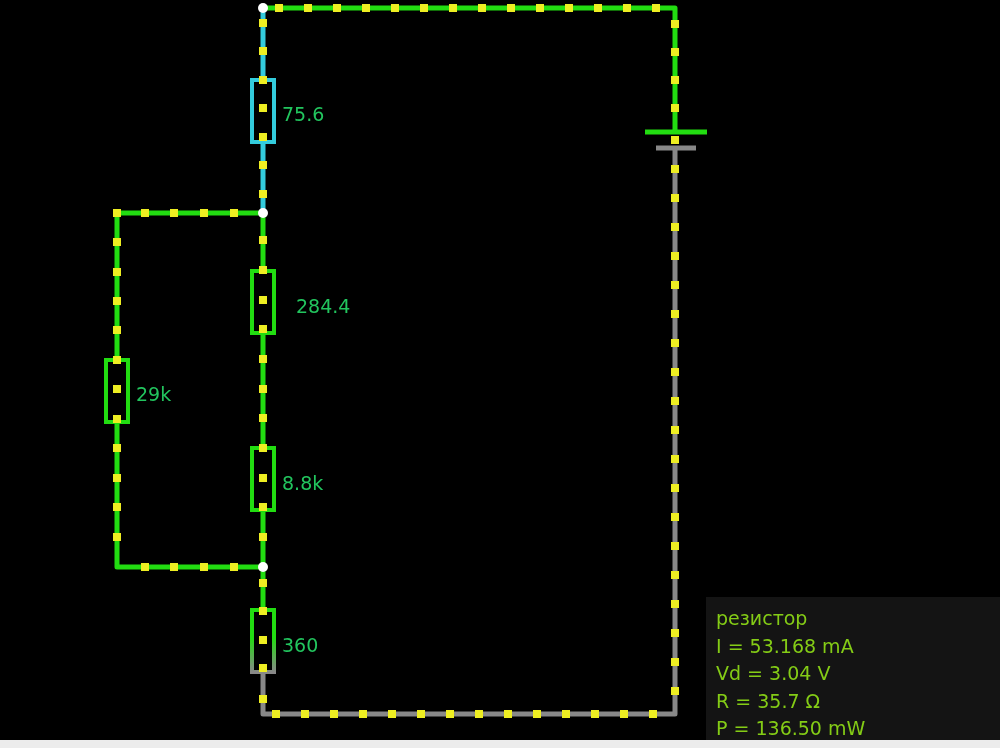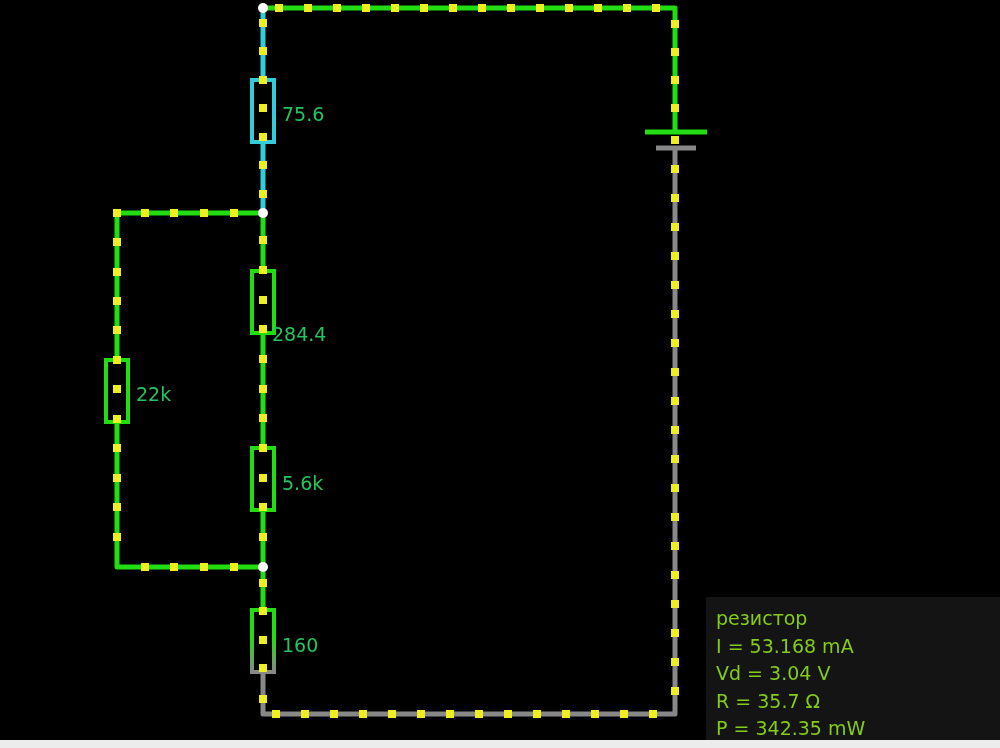--- a/index.html
+++ b/index.html
@@ -183,7 +183,7 @@
 </div>
 
 <span class="res-label" style="left:282px; top:105px;">75.6</span>
-<span class="res-label" style="left:272px; top:297px;margin-top:28px;">284.4</span>
+<span class="res-label" style="left:296px; top:297px;">284.4</span>
 <span class="res-label" style="left:282px; top:474px;">5.6k</span>
 <span class="res-label" style="left:136px; top:385px;">22k</span>
 <span class="res-label" style="left:282px; top:636px;">160</span>

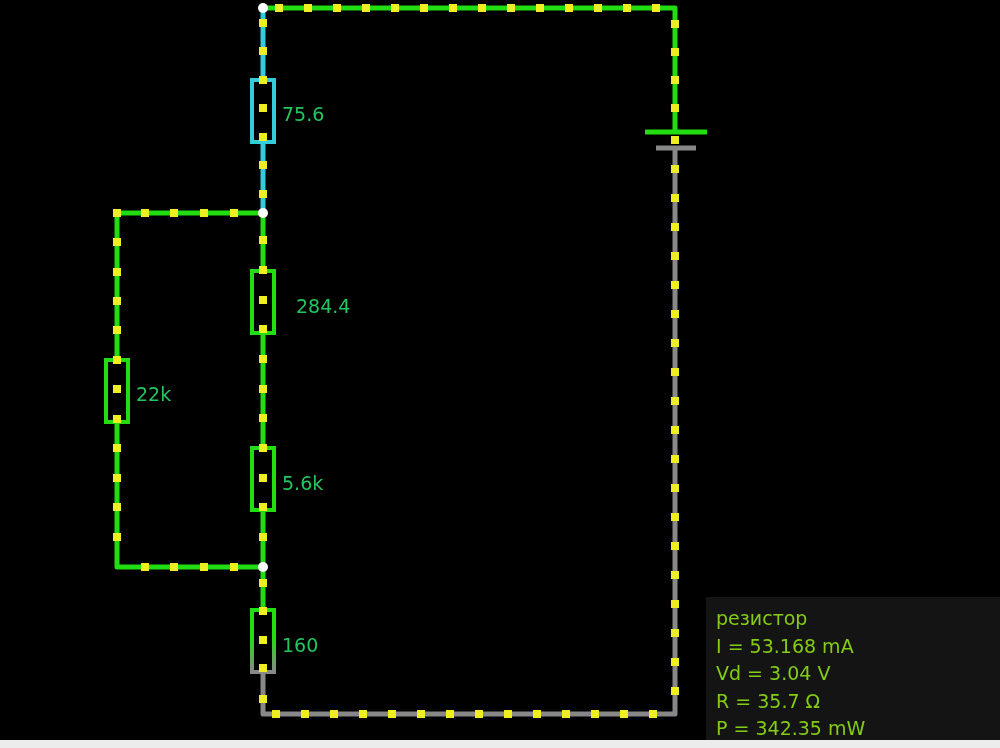--- a/index.html
+++ b/index.html
@@ -185,7 +185,7 @@
 <span class="res-label" style="left:282px; top:105px;">75.6</span>
 <span class="res-label" style="left:296px; top:297px;">284.4</span>
 <span class="res-label" style="left:282px; top:474px;">5.6k</span>
-<span class="res-label" style="left:136px; top:385px;">22k</span>
+<span class="res-label" style="left:136px; top:385px;">29k</span>
 <span class="res-label" style="left:282px; top:636px;">160</span>
 
 <div id="info-panel">

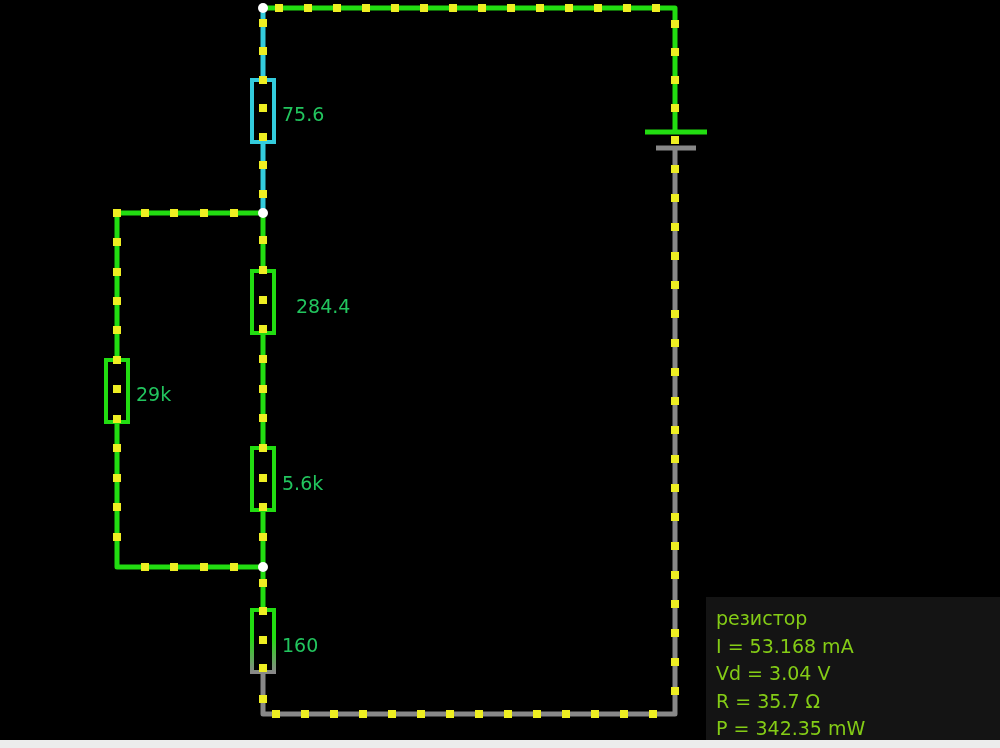--- a/index.html
+++ b/index.html
@@ -184,7 +184,7 @@
 
 <span class="res-label" style="left:282px; top:105px;">75.6</span>
 <span class="res-label" style="left:296px; top:297px;">284.4</span>
-<span class="res-label" style="left:282px; top:474px;">5.6k</span>
+<span class="res-label" style="left:282px; top:474px;">8.8k</span>
 <span class="res-label" style="left:136px; top:385px;">29k</span>
 <span class="res-label" style="left:282px; top:636px;">160</span>
 

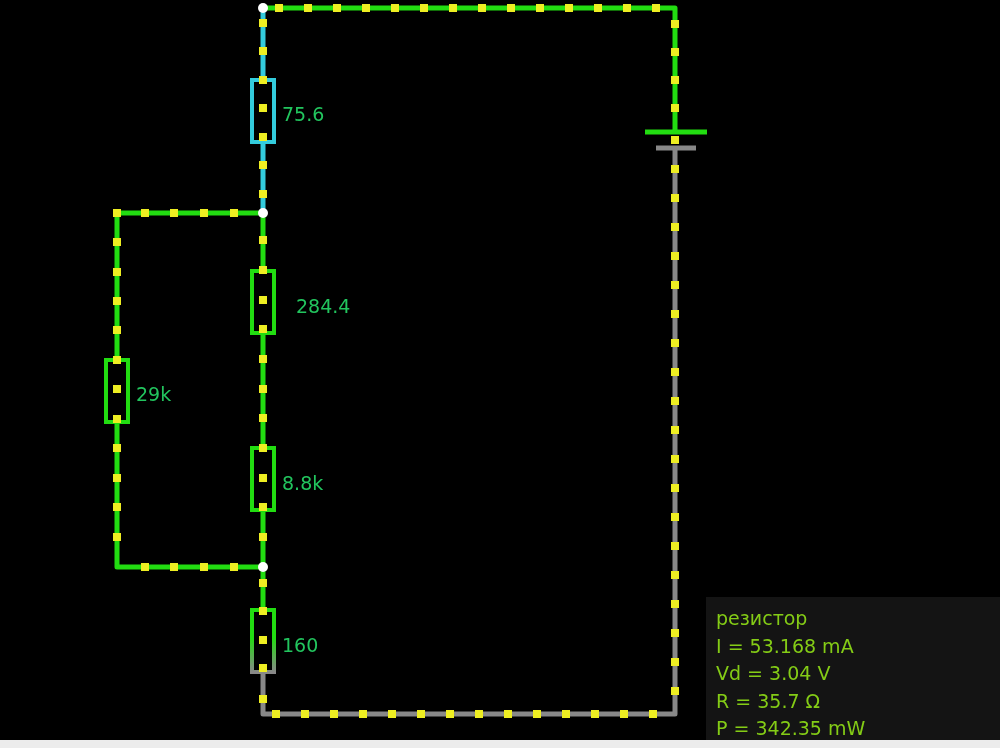--- a/index.html
+++ b/index.html
@@ -186,7 +186,7 @@
 <span class="res-label" style="left:296px; top:297px;">284.4</span>
 <span class="res-label" style="left:282px; top:474px;">8.8k</span>
 <span class="res-label" style="left:136px; top:385px;">29k</span>
-<span class="res-label" style="left:282px; top:636px;">160</span>
+<span class="res-label" style="left:282px; top:636px;">360</span>
 
 <div id="info-panel">
   <div>резистор</div>

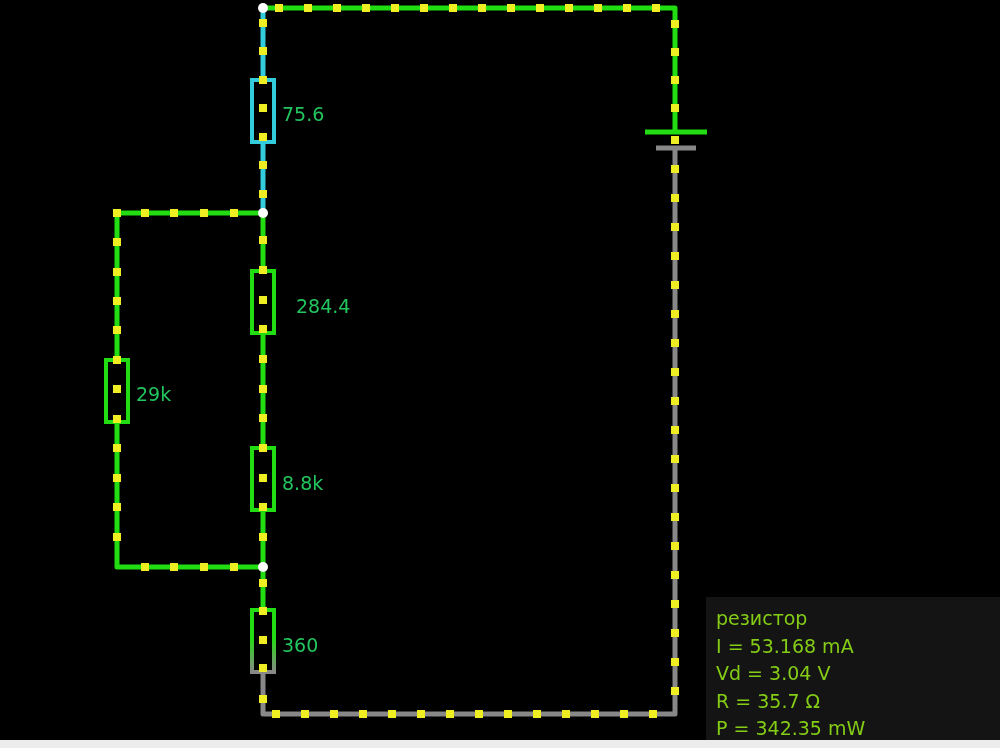--- a/index.html
+++ b/index.html
@@ -193,7 +193,7 @@
   <div>I = 53.168 mA</div>
   <div>Vd = 3.04 V</div>
   <div>R = 35.7 Ω</div>
-  <div>P = 342.35 mW</div>
+  <div>P = 136.50 mW</div>
 </div>
 
 <div id="bottom-strip"></div>

